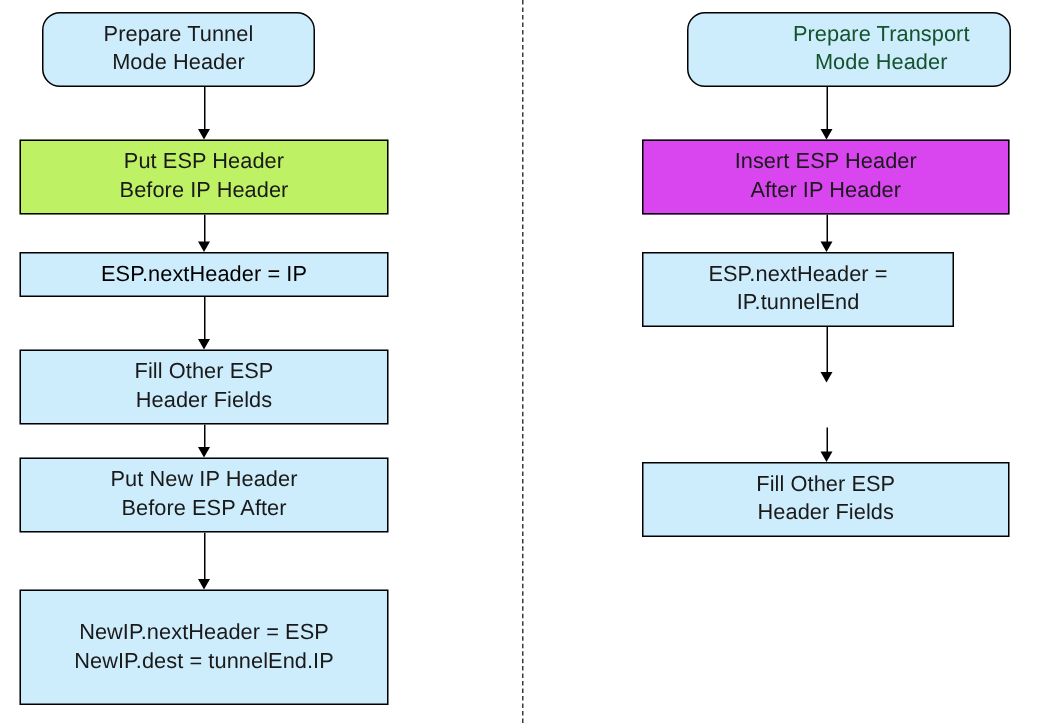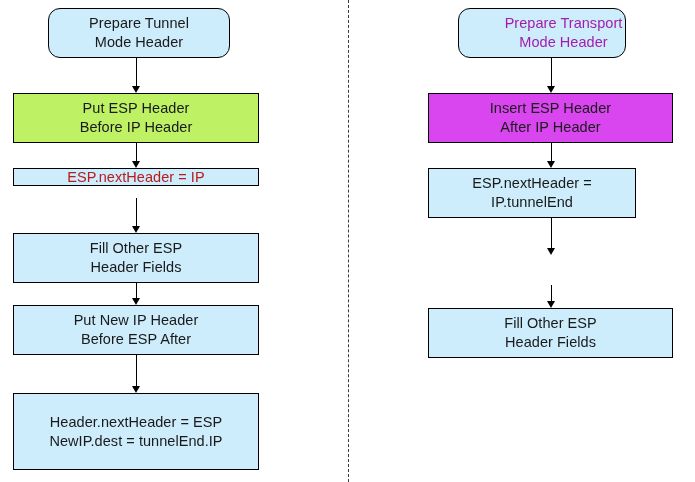--- a/index.html
+++ b/index.html
@@ -91,7 +91,7 @@
         <div class="stem" style="height: 32px; background: rgb(0, 0, 0);"></div>
         <div class="head" style="top: 31px; border-top-color: rgb(0, 0, 0);"></div>
       </div>
-      <div class="node rounded" style="left: 48px; top: 8px; width: 182px; height: 50px; background: rgb(205, 236, 252); border-color: rgb(0, 0, 0); color: rgb(26, 26, 26);"><span class="line">Prepare Tunnel</span><span class="line">Mode Header</span></div>
+      <div class="node rounded" style="left: 28px; top: 8px; width: 182px; height: 50px; background: rgb(205, 236, 252); border-color: rgb(0, 0, 0); color: rgb(26, 26, 26);"><span class="line">Prepare Tunnel</span><span class="line">Mode Header</span></div>
       <div class="node" style="left: 13px; top: 93px; width: 246px; height: 50px; background: #bef264; border-color: rgb(0, 0, 0); color: rgb(26, 26, 26);"><span class="line">Put ESP Header</span><span class="line">Before IP Header</span></div>
       <div class="node" style="left: 13px; top: 168px; width: 246px; height: 18px; background: rgb(205, 236, 252); border-color: rgb(0, 0, 0); color: #b91c1c;"><span class="line">ESP.nextHeader = IP</span></div>
       <div class="node" style="left: 13px; top: 233px; width: 246px; height: 50px; background: rgb(205, 236, 252); border-color: rgb(0, 0, 0); color: rgb(26, 26, 26);"><span class="line">Fill Other ESP</span><span class="line">Header Fields</span></div>

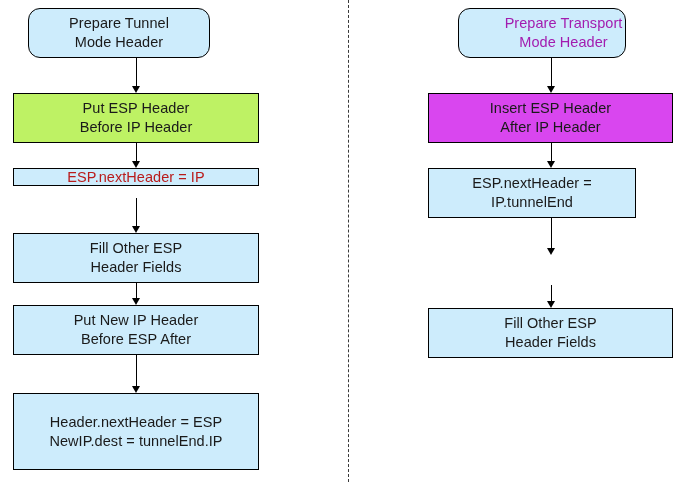--- a/index.html
+++ b/index.html
@@ -115,7 +115,7 @@
         <div class="stem" style="height: 17px; background: rgb(0, 0, 0);"></div>
         <div class="head" style="top: 16px; border-top-color: rgb(0, 0, 0);"></div>
       </div>
-      <div class="node rounded" style="left: 458px; top: 8px; width: 168px; height: 50px; background: rgb(205, 236, 252); border-color: rgb(0, 0, 0); color: #a21caf; padding-left: 43px;"><span class="line">Prepare Transport</span><span class="line">Mode Header</span></div>
+      <div class="node rounded" style="left: 458px; top: 8px; width: 216px; height: 50px; background: rgb(205, 236, 252); border-color: rgb(0, 0, 0); color: #14532d; padding-left: 43px;"><span class="line">Prepare Transport</span><span class="line">Mode Header</span></div>
       <div class="node" style="left: 428px; top: 93px; width: 245px; height: 50px; background: #d946ef; border-color: rgb(0, 0, 0); color: rgb(26, 26, 26);"><span class="line">Insert ESP Header</span><span class="line">After IP Header</span></div>
       <div class="node" style="left: 428px; top: 168px; width: 208px; height: 50px; background: rgb(205, 236, 252); border-color: rgb(0, 0, 0); color: rgb(26, 26, 26);"><span class="line">ESP.nextHeader =</span><span class="line">IP.tunnelEnd</span></div>
       <div class="node" style="left: 428px; top: 308px; width: 245px; height: 50px; background: rgb(205, 236, 252); border-color: rgb(0, 0, 0); color: rgb(26, 26, 26);"><span class="line">Fill Other ESP</span><span class="line">Header Fields</span></div>

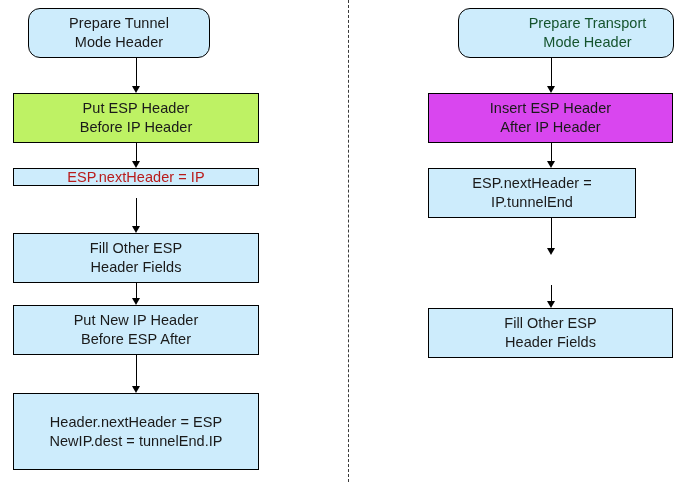--- a/index.html
+++ b/index.html
@@ -93,7 +93,7 @@
       </div>
       <div class="node rounded" style="left: 28px; top: 8px; width: 182px; height: 50px; background: rgb(205, 236, 252); border-color: rgb(0, 0, 0); color: rgb(26, 26, 26);"><span class="line">Prepare Tunnel</span><span class="line">Mode Header</span></div>
       <div class="node" style="left: 13px; top: 93px; width: 246px; height: 50px; background: #bef264; border-color: rgb(0, 0, 0); color: rgb(26, 26, 26);"><span class="line">Put ESP Header</span><span class="line">Before IP Header</span></div>
-      <div class="node" style="left: 13px; top: 168px; width: 246px; height: 18px; background: rgb(205, 236, 252); border-color: rgb(0, 0, 0); color: #b91c1c;"><span class="line">ESP.nextHeader = IP</span></div>
+      <div class="node" style="left: 13px; top: 168px; width: 246px; height: 30px; background: rgb(205, 236, 252); border-color: rgb(0, 0, 0); color: #000000;"><span class="line">ESP.nextHeader = IP</span></div>
       <div class="node" style="left: 13px; top: 233px; width: 246px; height: 50px; background: rgb(205, 236, 252); border-color: rgb(0, 0, 0); color: rgb(26, 26, 26);"><span class="line">Fill Other ESP</span><span class="line">Header Fields</span></div>
       <div class="node" style="left: 13px; top: 305px; width: 246px; height: 50px; background: rgb(205, 236, 252); border-color: rgb(0, 0, 0); color: rgb(26, 26, 26);"><span class="line">Put New IP Header</span><span class="line">Before ESP After</span></div>
       <div class="node" style="left: 13px; top: 393px; width: 246px; height: 77px; background: rgb(205, 236, 252); border-color: rgb(0, 0, 0); color: rgb(26, 26, 26);"><span class="line">Header.nextHeader = ESP</span><span class="line">NewIP.dest = tunnelEnd.IP</span></div>

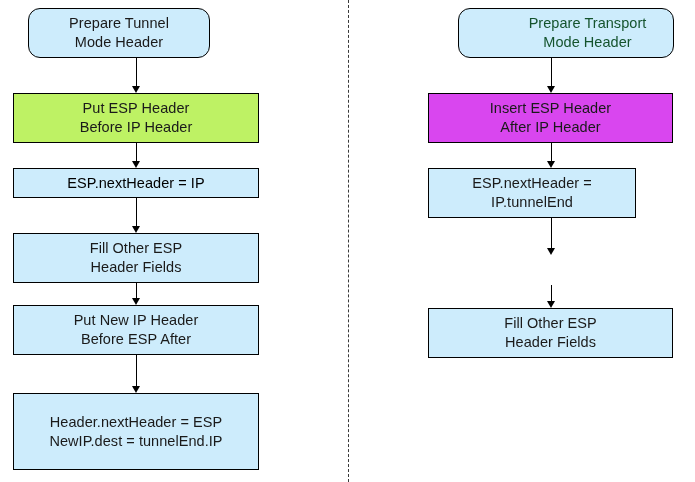--- a/index.html
+++ b/index.html
@@ -96,7 +96,7 @@
       <div class="node" style="left: 13px; top: 168px; width: 246px; height: 30px; background: rgb(205, 236, 252); border-color: rgb(0, 0, 0); color: #000000;"><span class="line">ESP.nextHeader = IP</span></div>
       <div class="node" style="left: 13px; top: 233px; width: 246px; height: 50px; background: rgb(205, 236, 252); border-color: rgb(0, 0, 0); color: rgb(26, 26, 26);"><span class="line">Fill Other ESP</span><span class="line">Header Fields</span></div>
       <div class="node" style="left: 13px; top: 305px; width: 246px; height: 50px; background: rgb(205, 236, 252); border-color: rgb(0, 0, 0); color: rgb(26, 26, 26);"><span class="line">Put New IP Header</span><span class="line">Before ESP After</span></div>
-      <div class="node" style="left: 13px; top: 393px; width: 246px; height: 77px; background: rgb(205, 236, 252); border-color: rgb(0, 0, 0); color: rgb(26, 26, 26);"><span class="line">Header.nextHeader = ESP</span><span class="line">NewIP.dest = tunnelEnd.IP</span></div>
+      <div class="node" style="left: 13px; top: 393px; width: 246px; height: 77px; background: rgb(205, 236, 252); border-color: rgb(0, 0, 0); color: rgb(26, 26, 26);"><span class="line">NewIP.nextHeader = ESP</span><span class="line">NewIP.dest = tunnelEnd.IP</span></div>
     </div>
     <div style="position: absolute; left: 0px; top: 0px; width: 100%; height: 100%;">
       <div class="connector" style="left: 551px; top: 58px;">

